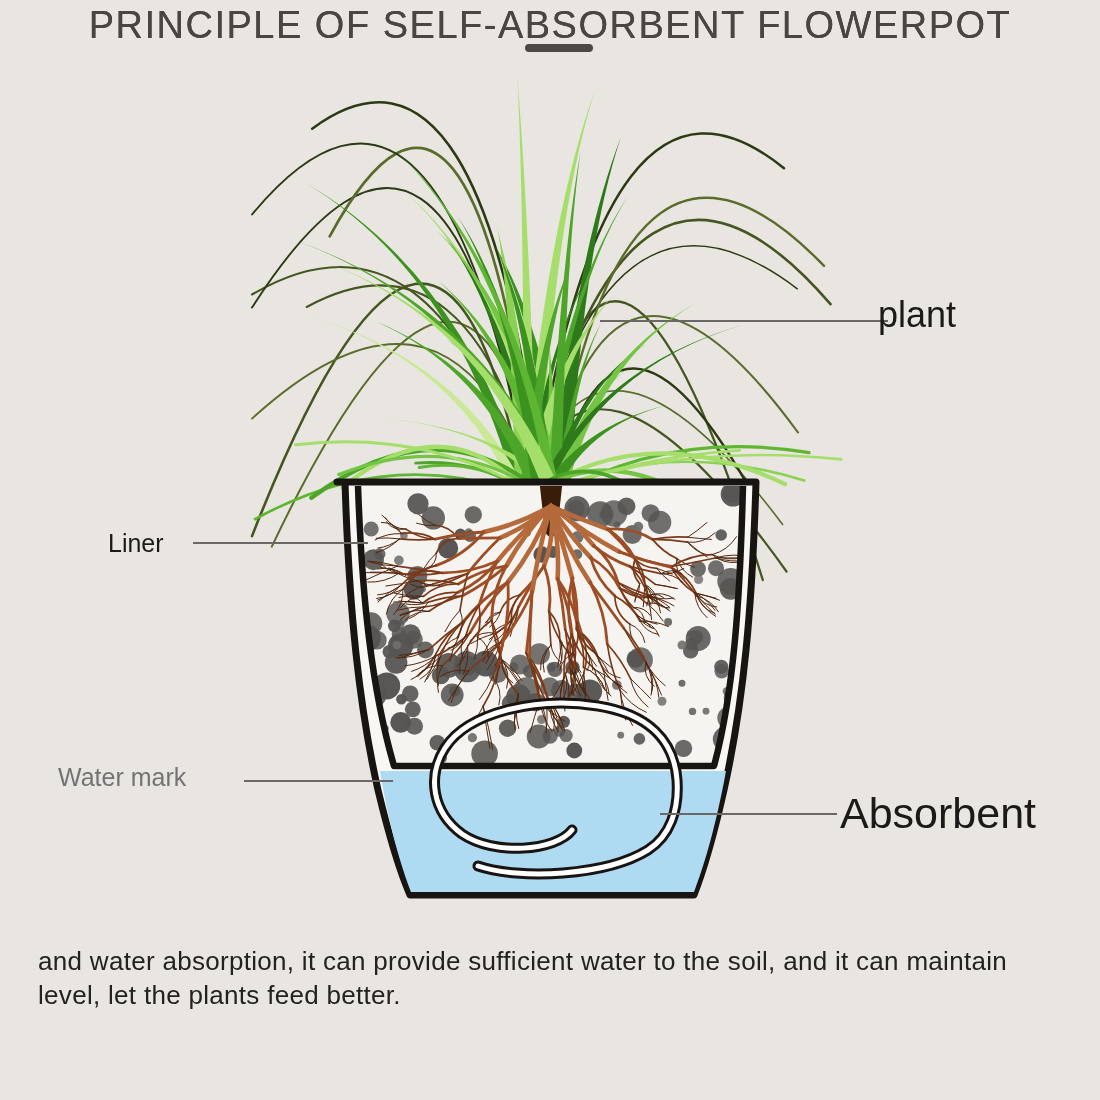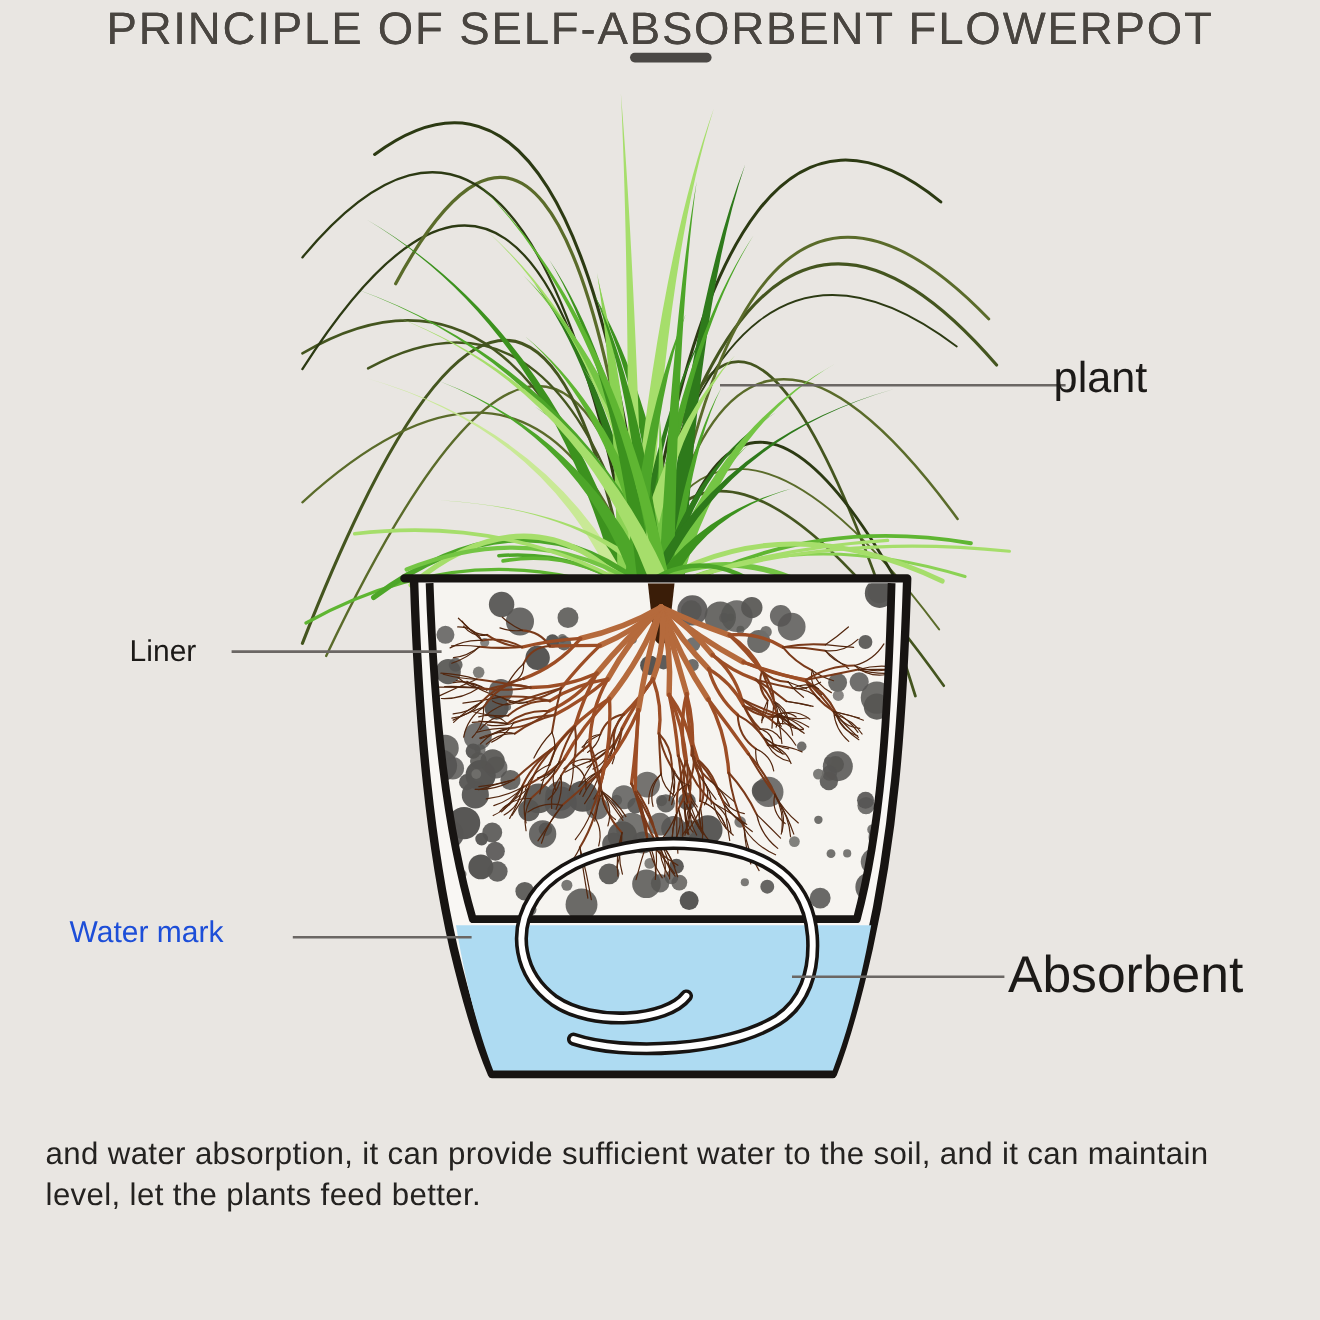--- a/index.html
+++ b/index.html
@@ -636,7 +636,7 @@
 
   <div class="lbl lbl-plant" style="color: rgb(28, 26, 24);">plant</div>
   <div class="lbl lbl-liner" style="color: rgb(28, 26, 24);">Liner</div>
-  <div class="lbl lbl-watermark" style="color: #1d4ed8;">Water mark</div>
+  <div class="lbl lbl-watermark" style="color: #737373;">Water mark</div>
   <div class="lbl lbl-rope" style="color: rgb(28, 26, 24);">
     <span>Absorbent</span>
   </div>

